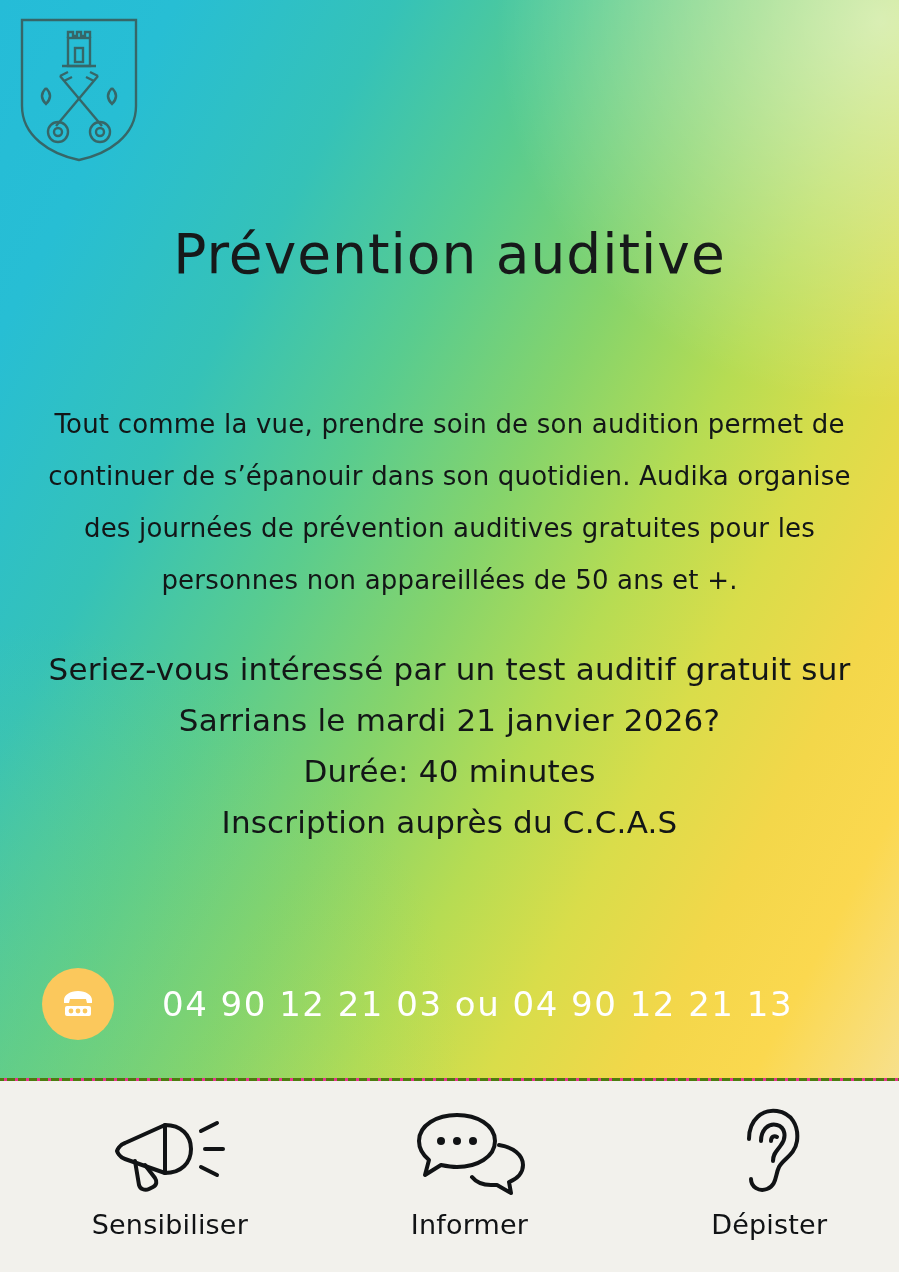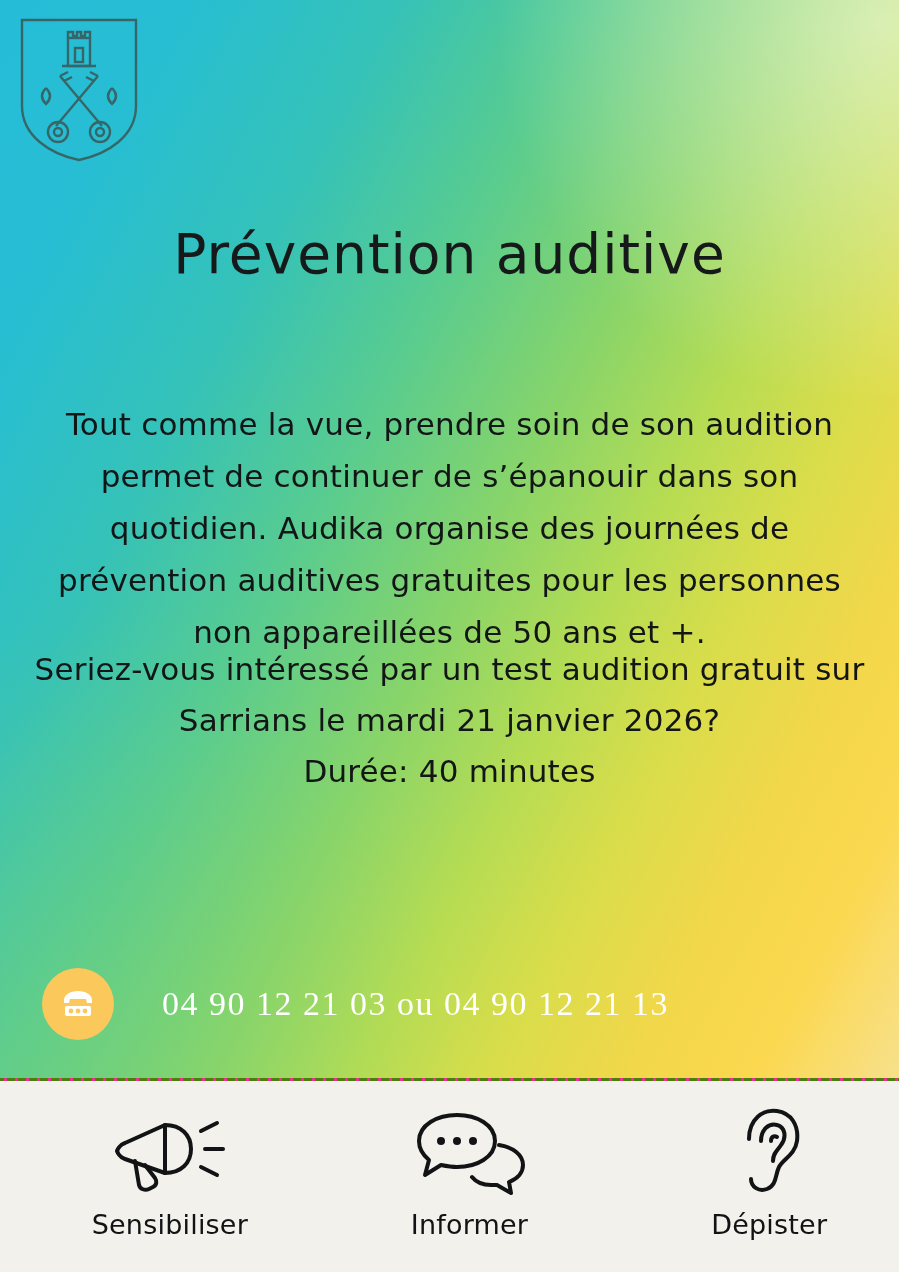--- a/index.html
+++ b/index.html
@@ -83,7 +83,7 @@
     top: 398px;
     width: 843px;
     text-align: center;
-    font-size: 31px;
+    font-size: 26px;
     line-height: 52px;
     color: #131617;
     letter-spacing: 0.2px;

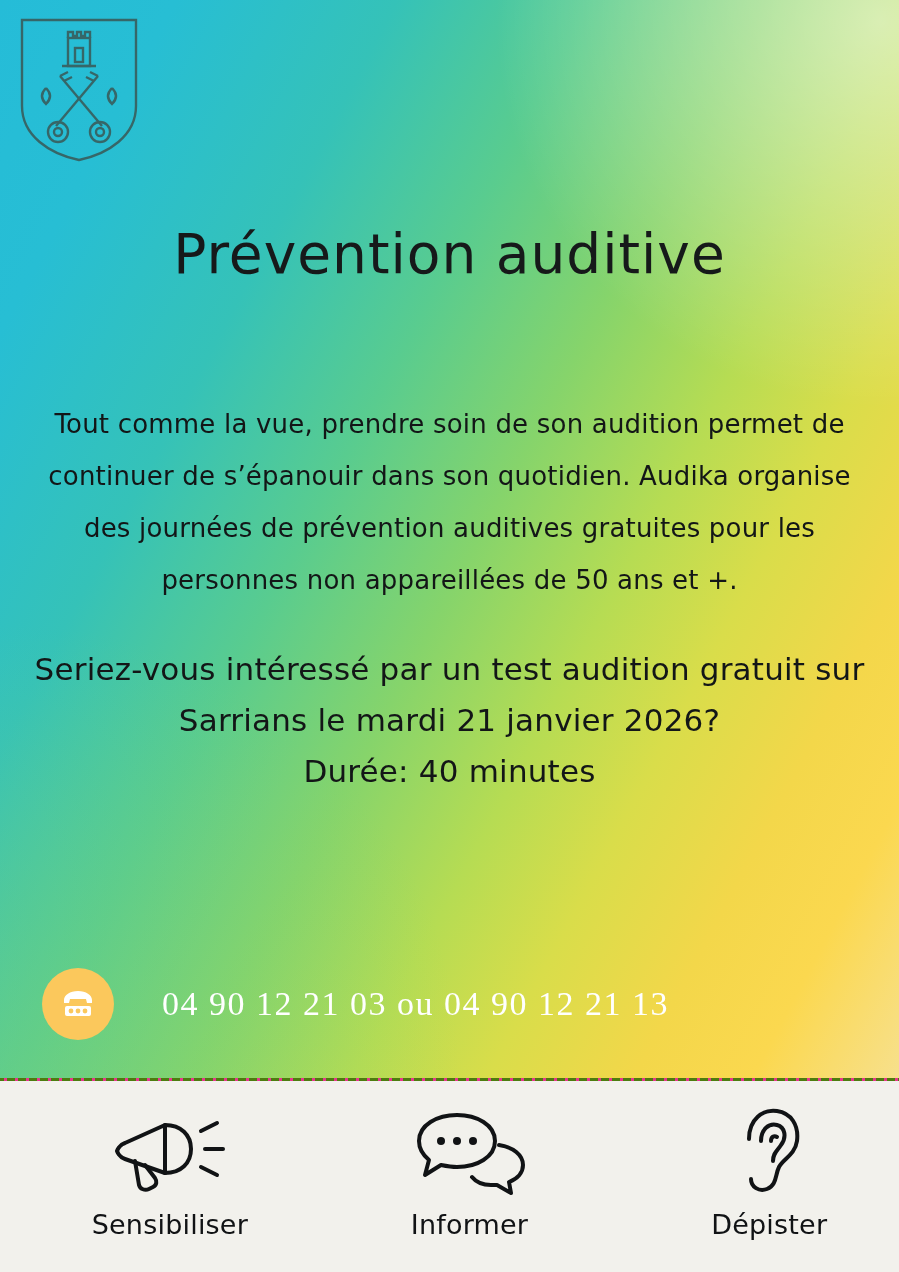--- a/index.html
+++ b/index.html
@@ -216,7 +216,7 @@
   <div class="para-1">Tout comme la vue, prendre soin de son audition permet de continuer de s’épanouir dans son quotidien. Audika organise des journées de prévention auditives gratuites pour les personnes non appareillées de 50 ans et +.</div>
 
   <div class="para-2">
-    <span class="line">Seriez-vous intéressé par un test audition gratuit sur</span>
+    <span class="line">Seriez-vous intéressé par un test auditif gratuit sur</span>
     <span class="line">Sarrians le mardi 21 janvier 2026?</span>
     <span class="line">Durée: 40 minutes</span>
   </div>

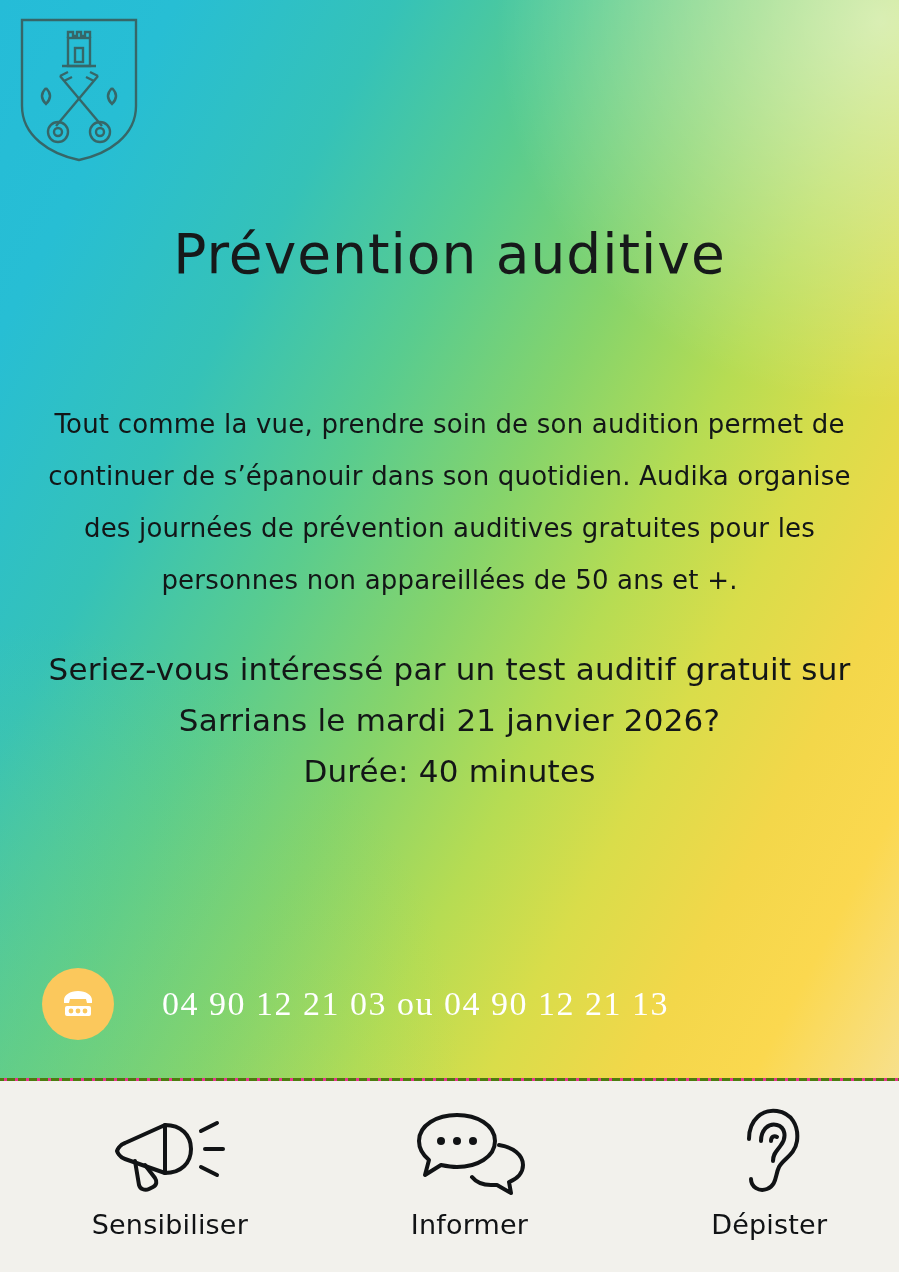--- a/index.html
+++ b/index.html
@@ -219,6 +219,7 @@
     <span class="line">Seriez-vous intéressé par un test auditif gratuit sur</span>
     <span class="line">Sarrians le mardi 21 janvier 2026?</span>
     <span class="line">Durée: 40 minutes</span>
+    <span class="line">Inscription auprès du C.C.A.S</span>
   </div>
 
   <div class="phone-row">

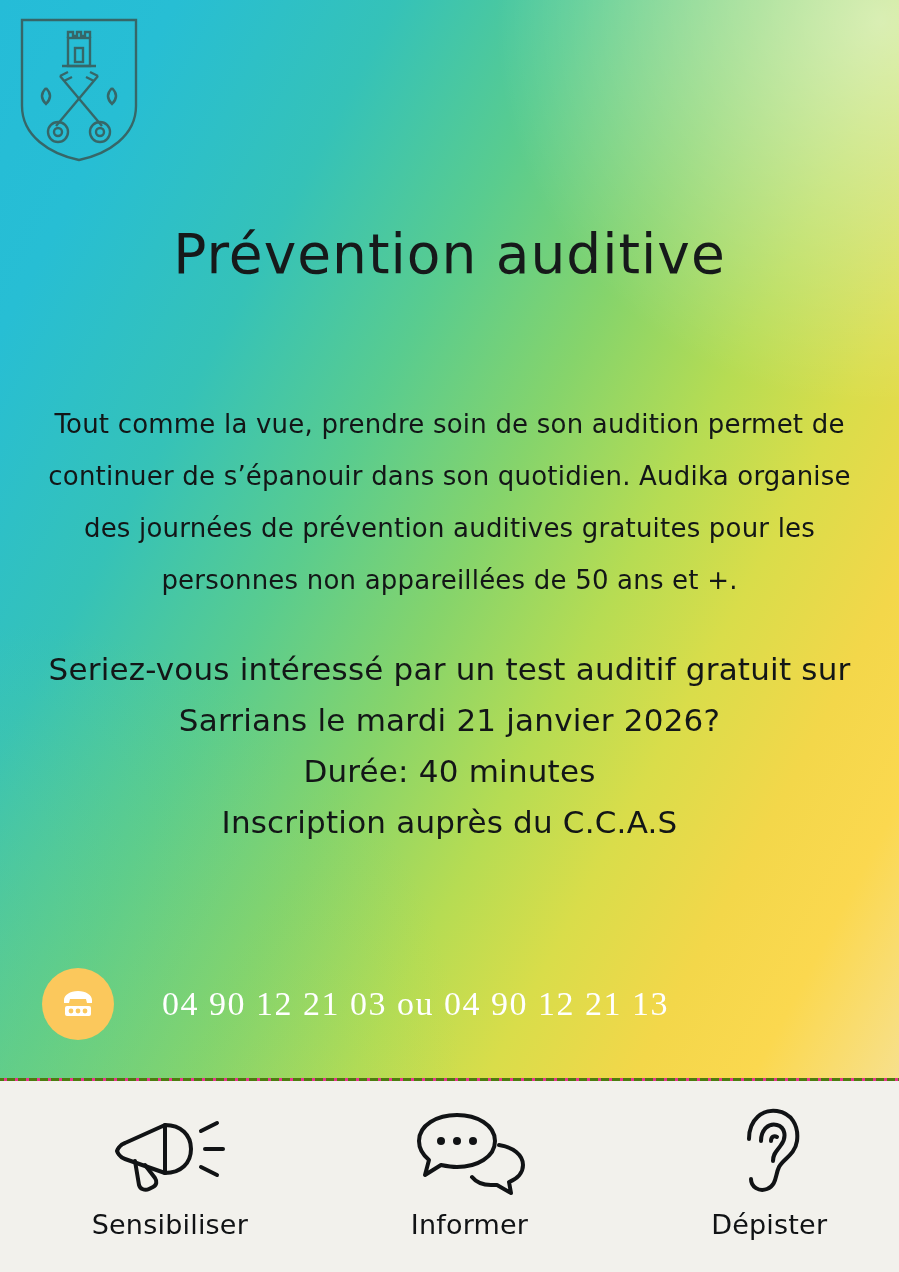--- a/index.html
+++ b/index.html
@@ -131,7 +131,6 @@
     color: #ffffff;
     letter-spacing: 1.5px;
     white-space: nowrap;
-    font-family: Liberation Serif, serif;
   }
 
   

